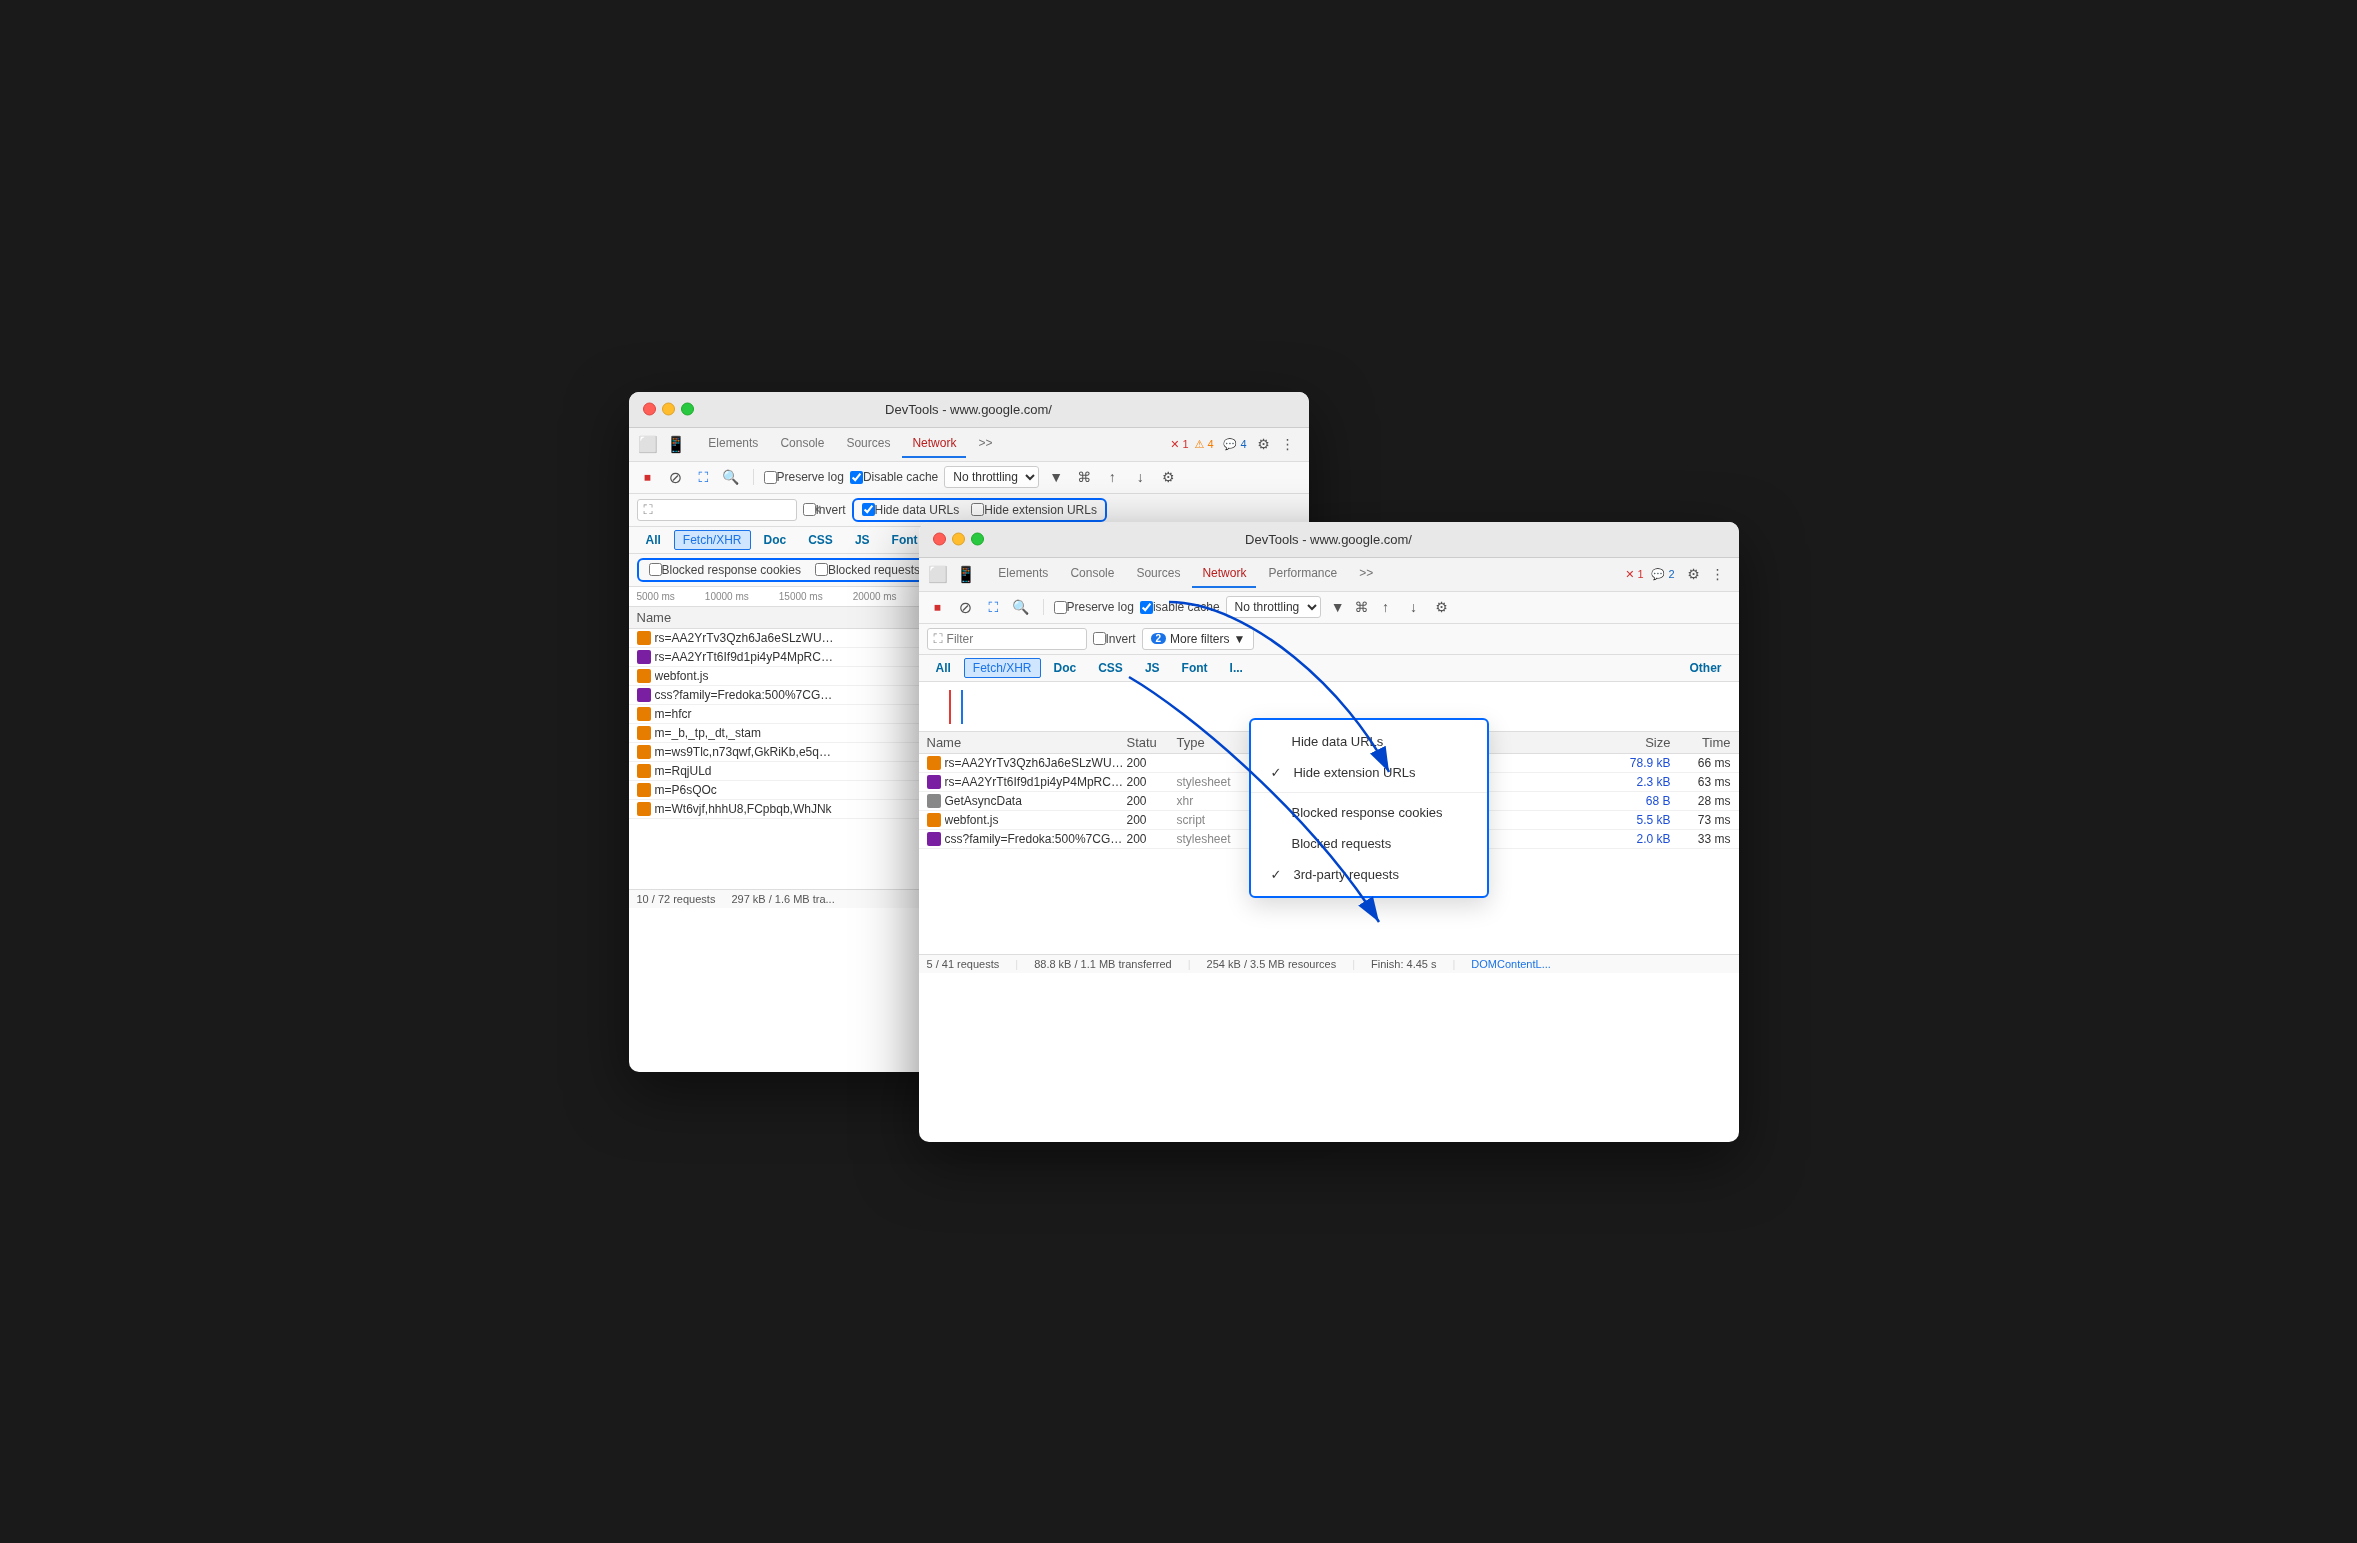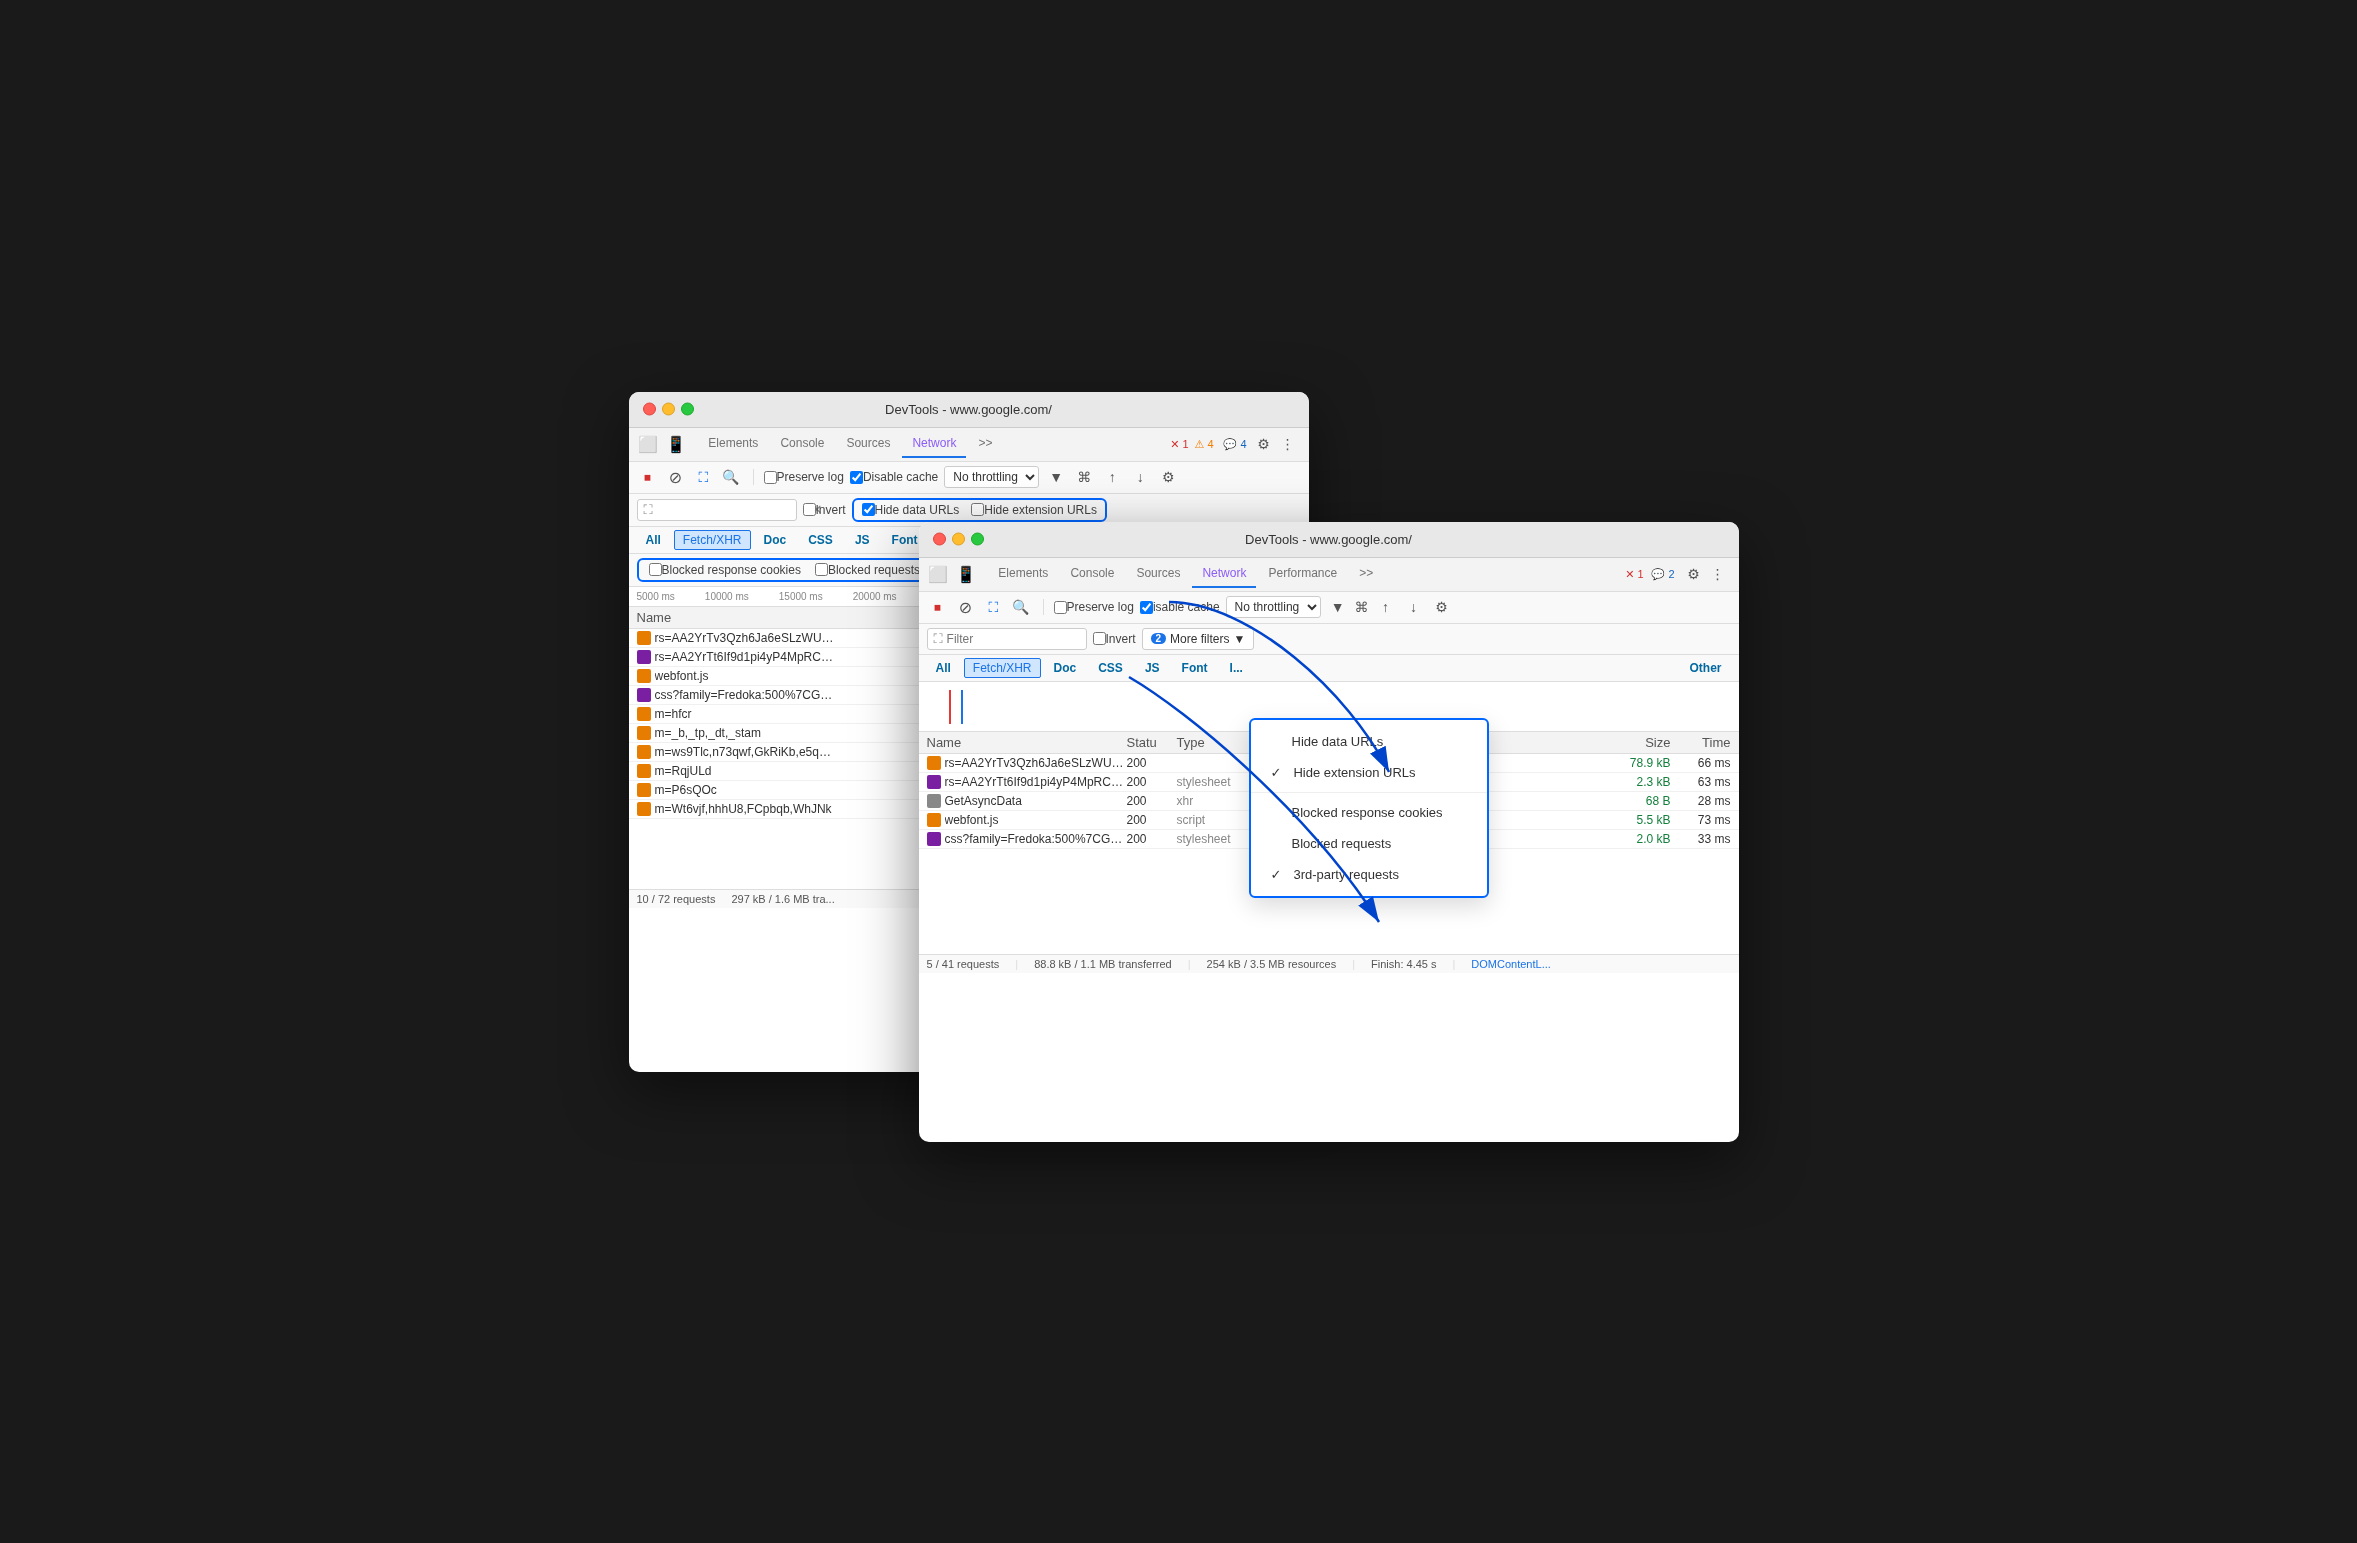--- a/index.html
+++ b/index.html
@@ -89,7 +89,7 @@
     }
 
     .devtools-tab.active {
-      color: #8b5cf6;
+      color: #b91c1c;
       border-bottom: 2px solid #1a73e8;
     }
 

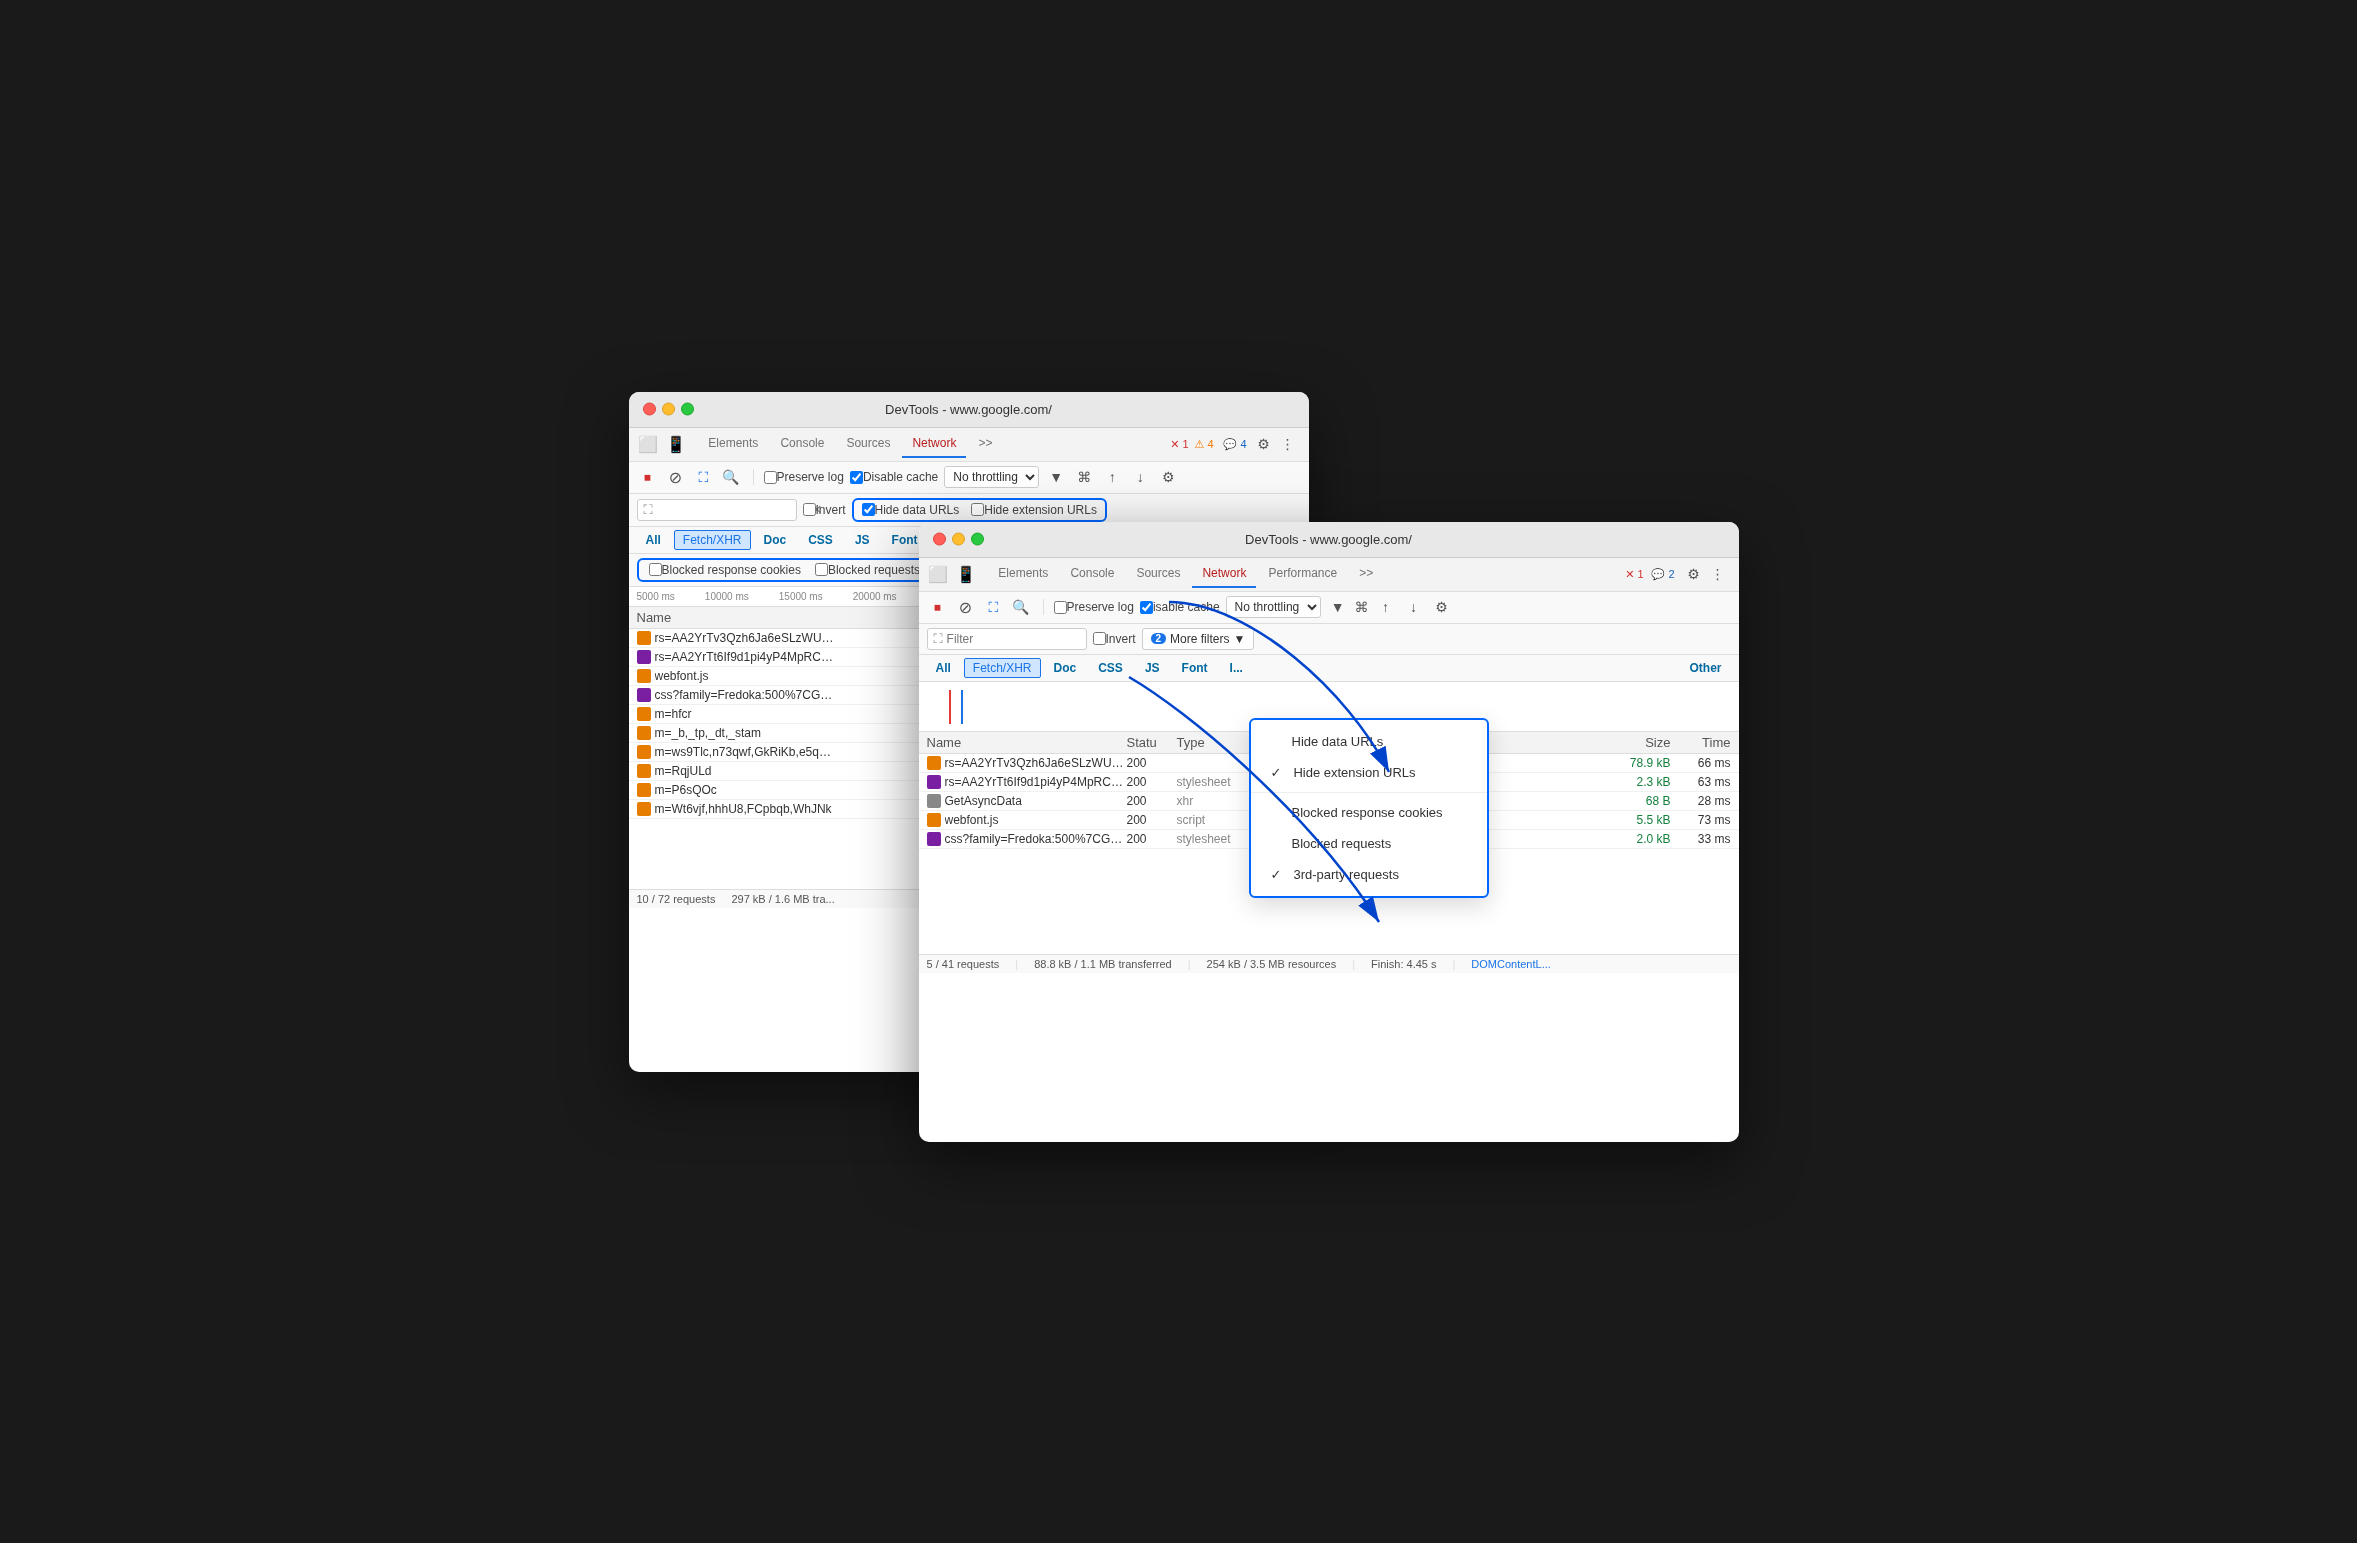--- a/index.html
+++ b/index.html
@@ -298,7 +298,7 @@
     .status-cell { width: 50px; color: #333; flex-shrink: 0; }
     .type-cell { width: 90px; color: #888; flex-shrink: 0; }
     .initiator-cell { width: 130px; color: #1a73e8; flex-shrink: 0; overflow: hidden; white-space: nowrap; text-overflow: ellipsis; }
-    .size-cell { width: 70px; color: #15803d; flex-shrink: 0; text-align: right; }
+    .size-cell { width: 70px; color: #1d4ed8; flex-shrink: 0; text-align: right; }
     .time-cell { width: 60px; color: #333; flex-shrink: 0; text-align: right; }
 
     .icon-orange { background: #e67c00; }

